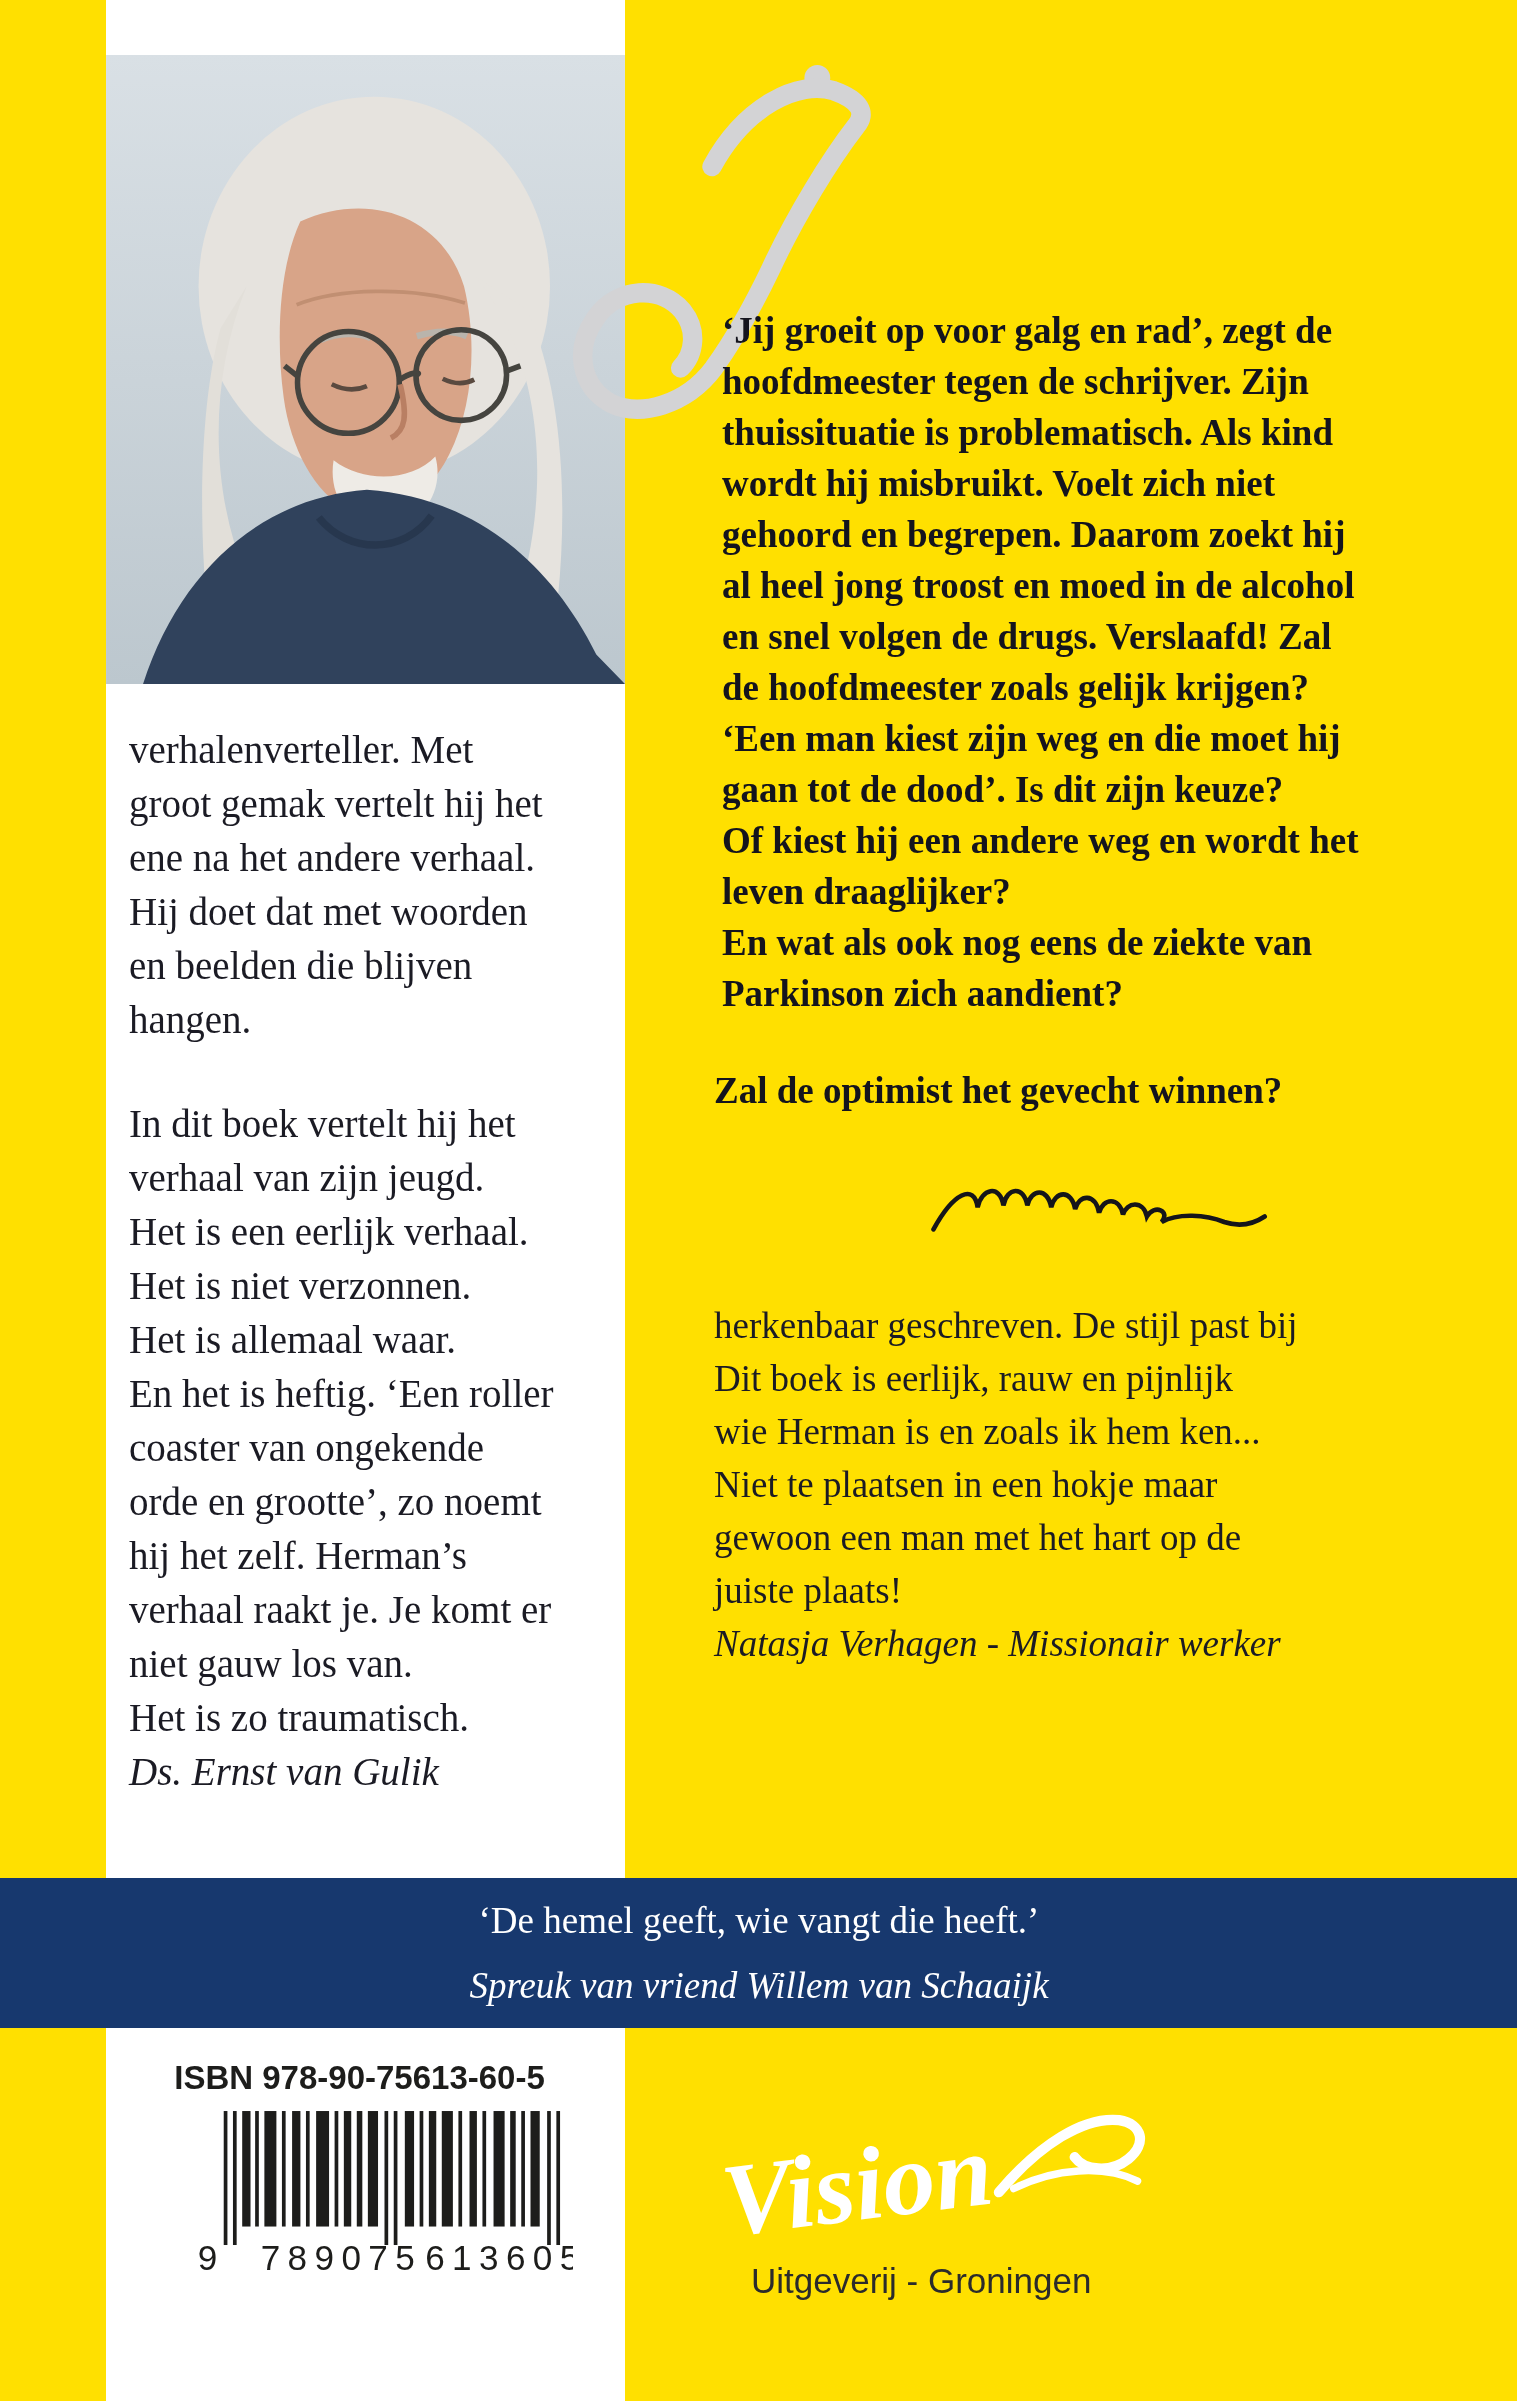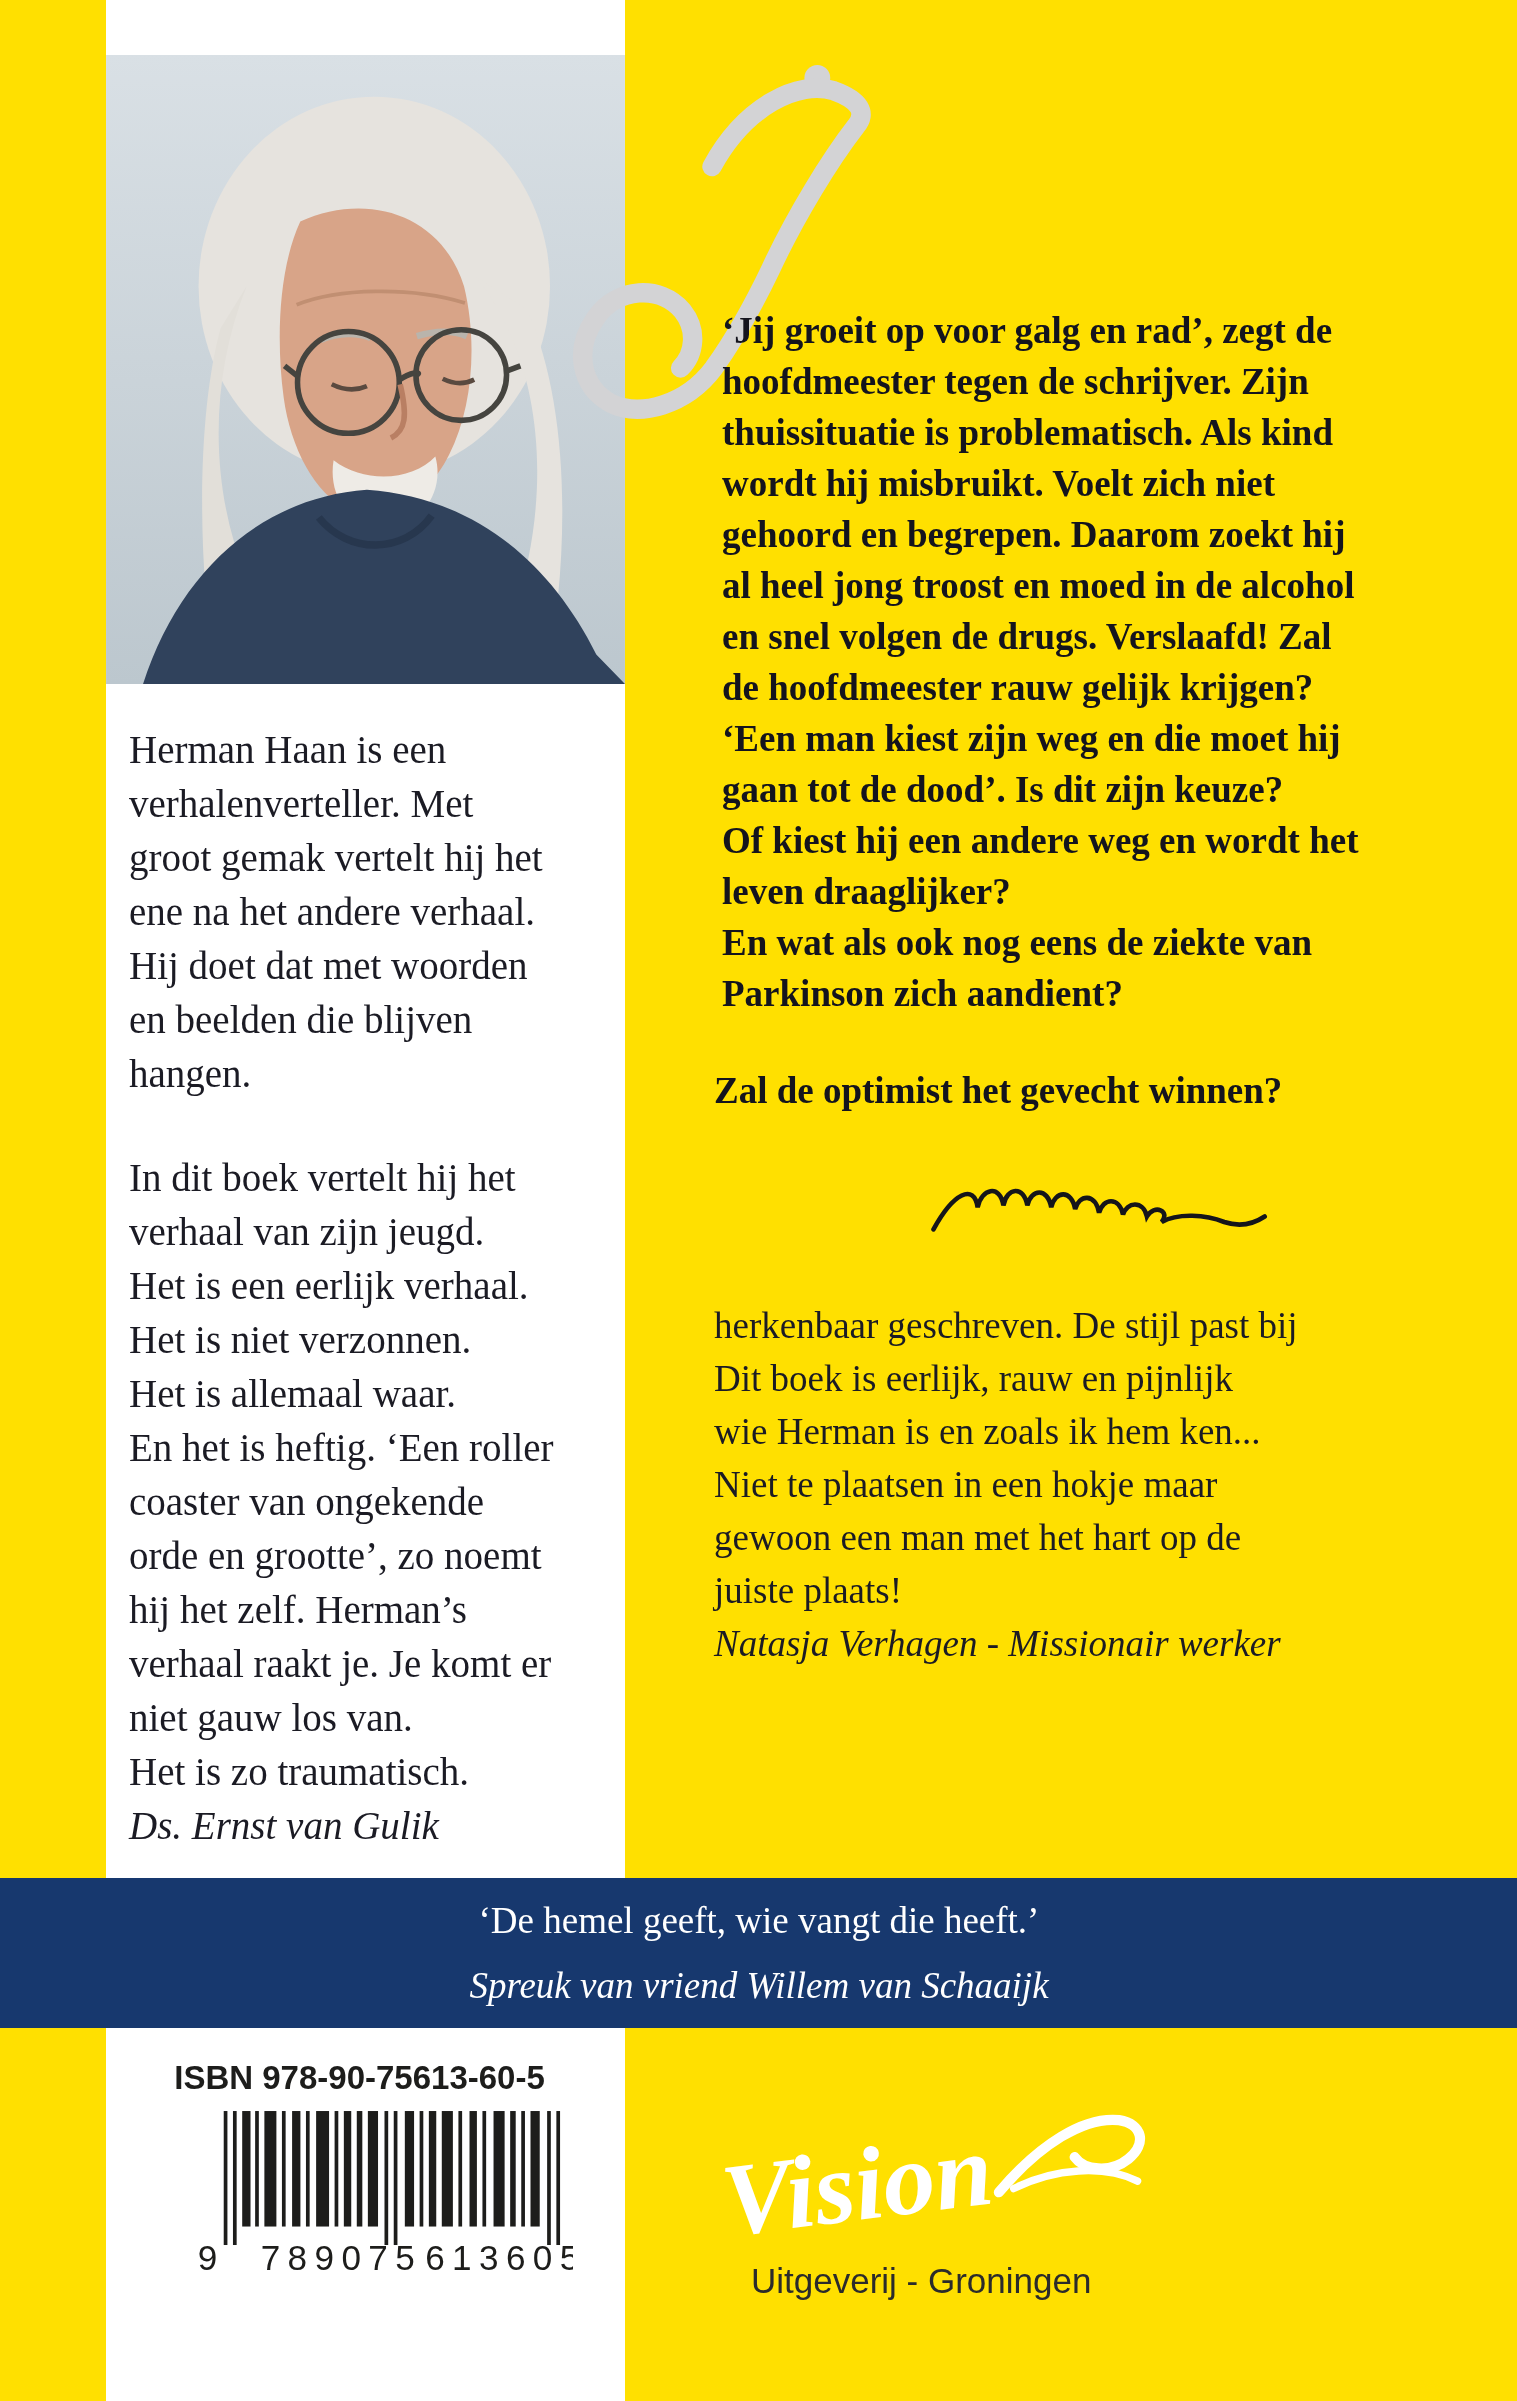--- a/index.html
+++ b/index.html
@@ -146,7 +146,7 @@
       <div class="tline">gehoord en begrepen. Daarom zoekt hij</div>
       <div class="tline">al heel jong troost en moed in de alcohol</div>
       <div class="tline">en snel volgen de drugs. Verslaafd! Zal</div>
-      <div class="tline">de hoofdmeester rauw gelijk krijgen?</div>
+      <div class="tline">de hoofdmeester zoals gelijk krijgen?</div>
       <div class="tline">‘Een man kiest zijn weg en die moet hij</div>
       <div class="tline">gaan tot de dood’. Is dit zijn keuze?</div>
       <div class="tline">Of kiest hij een andere weg en wordt het</div>

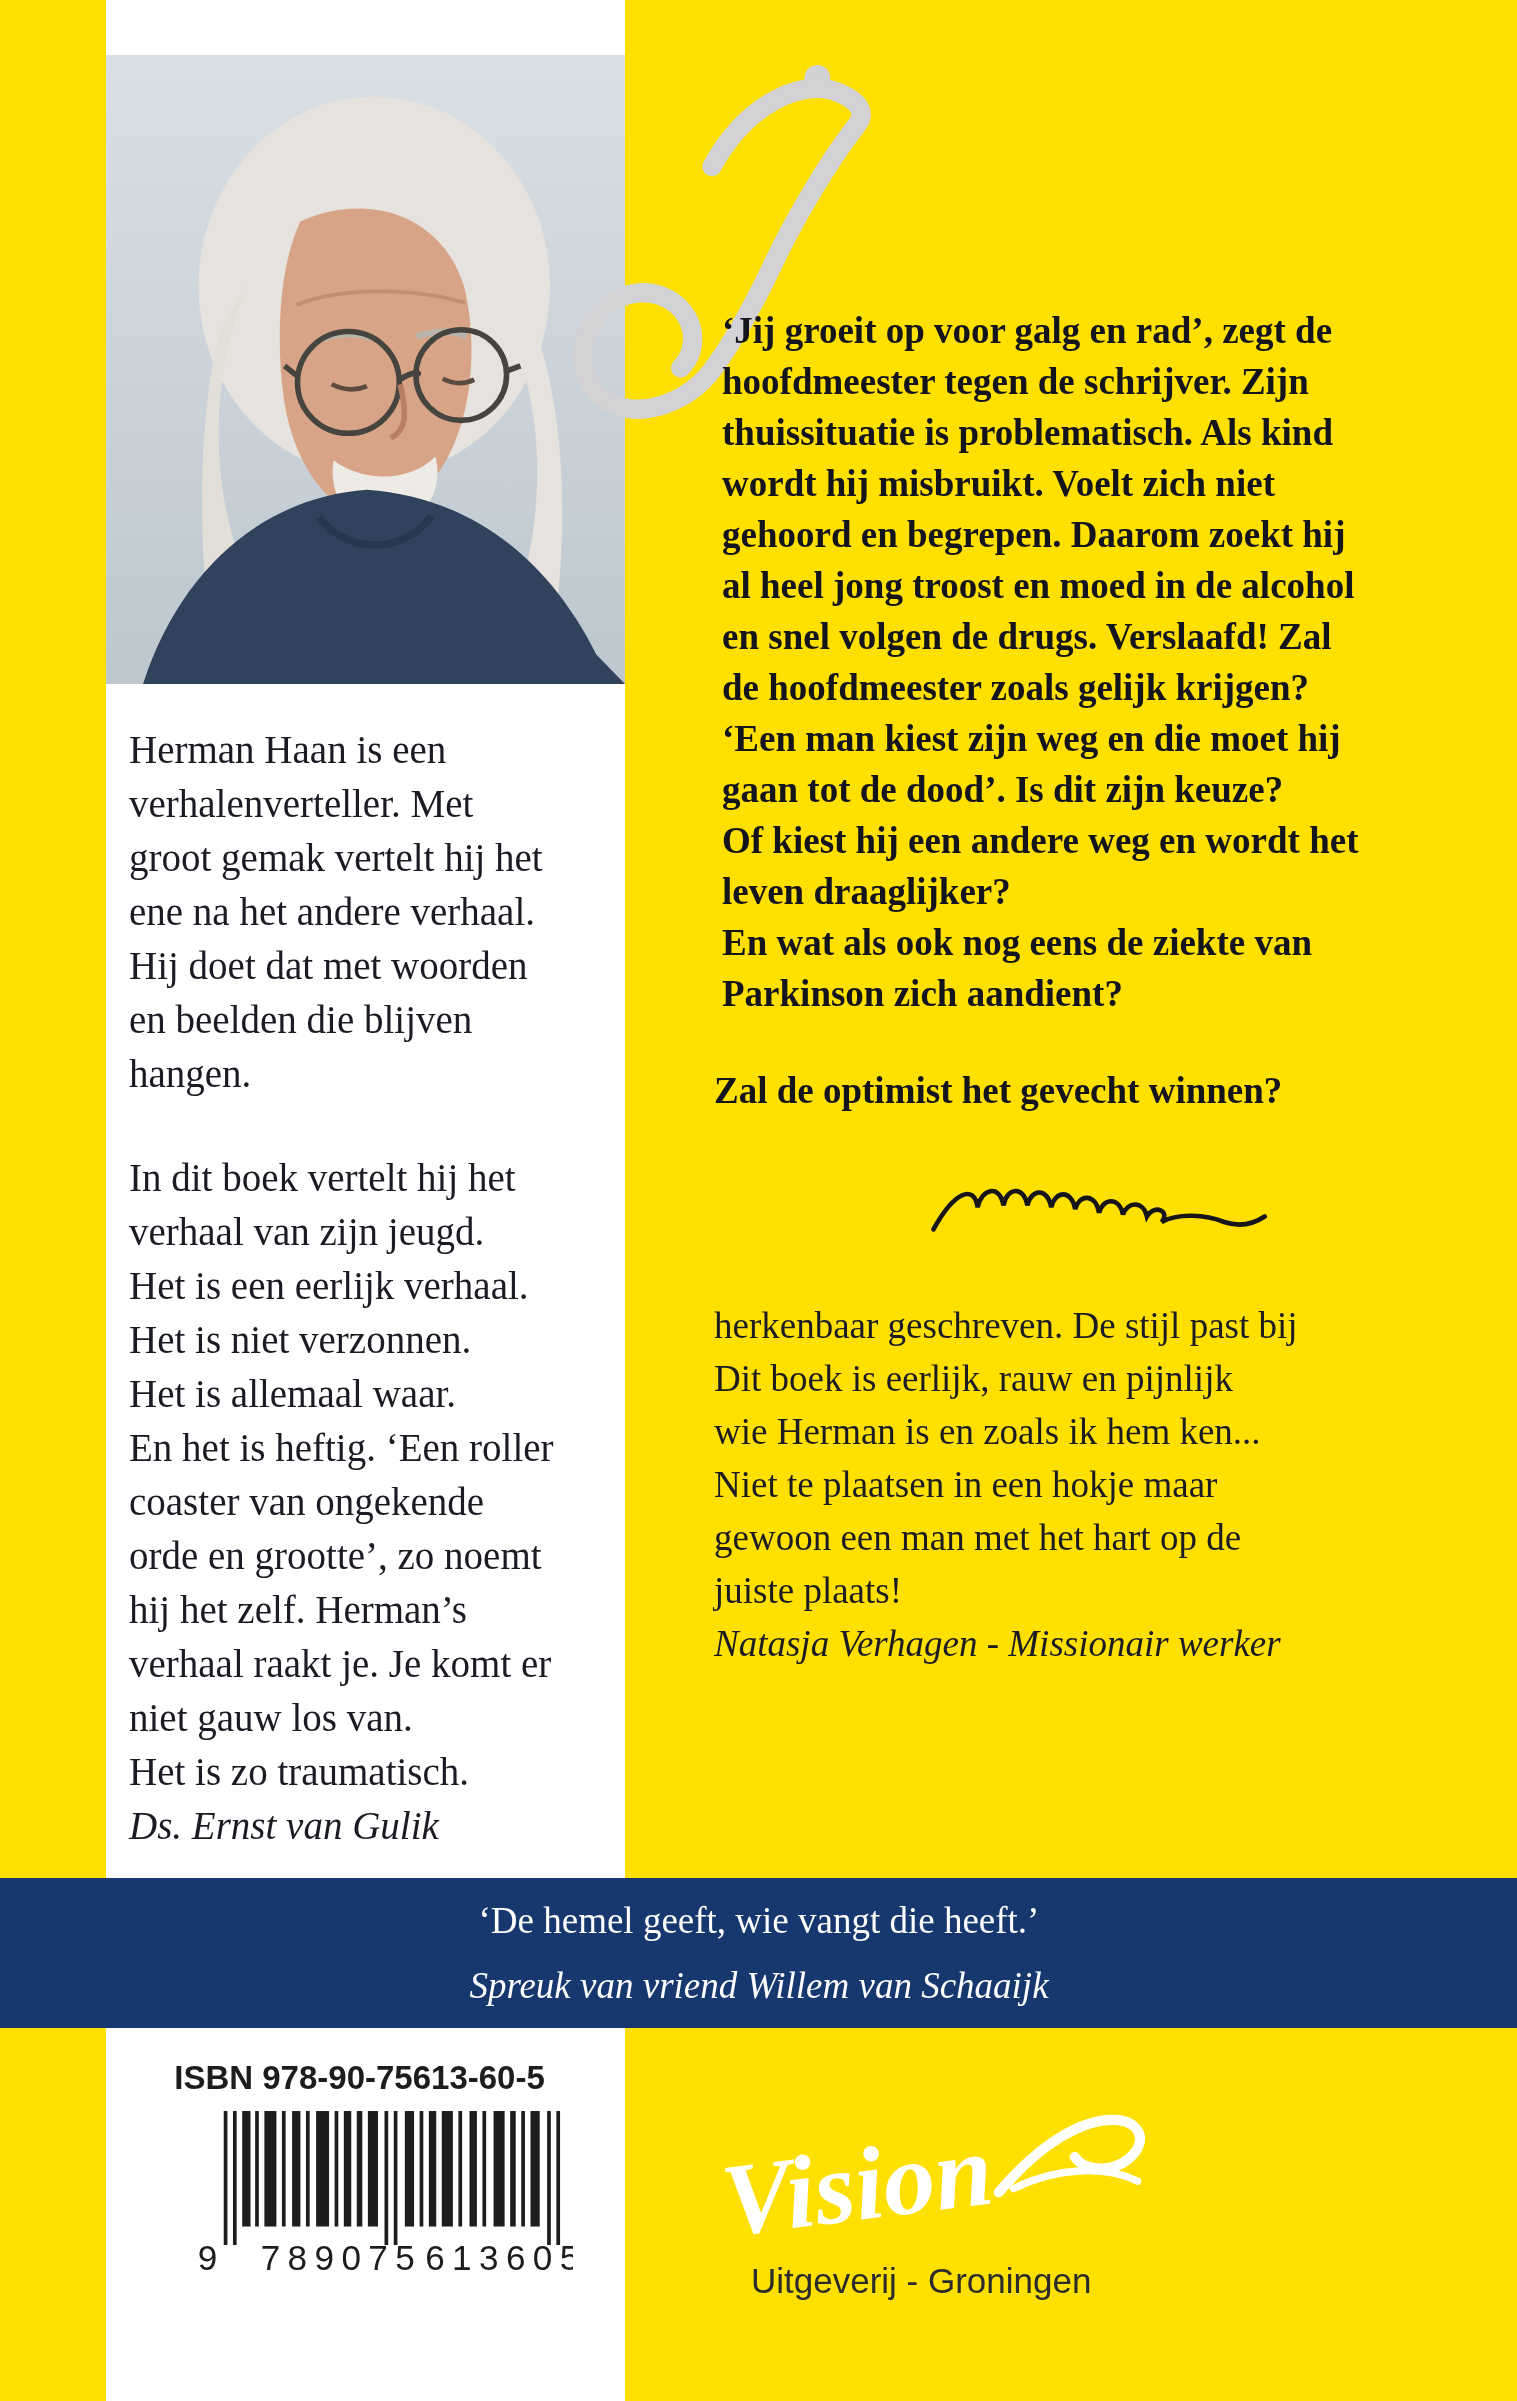--- a/index.html
+++ b/index.html
@@ -113,7 +113,6 @@
 
   <div class="left-col">
     <div class="para1">
-        <div class="tline">Herman Haan is een</div>
         <div class="tline">verhalenverteller. Met</div>
         <div class="tline">groot gemak vertelt hij het</div>
         <div class="tline">ene na het andere verhaal.</div>

